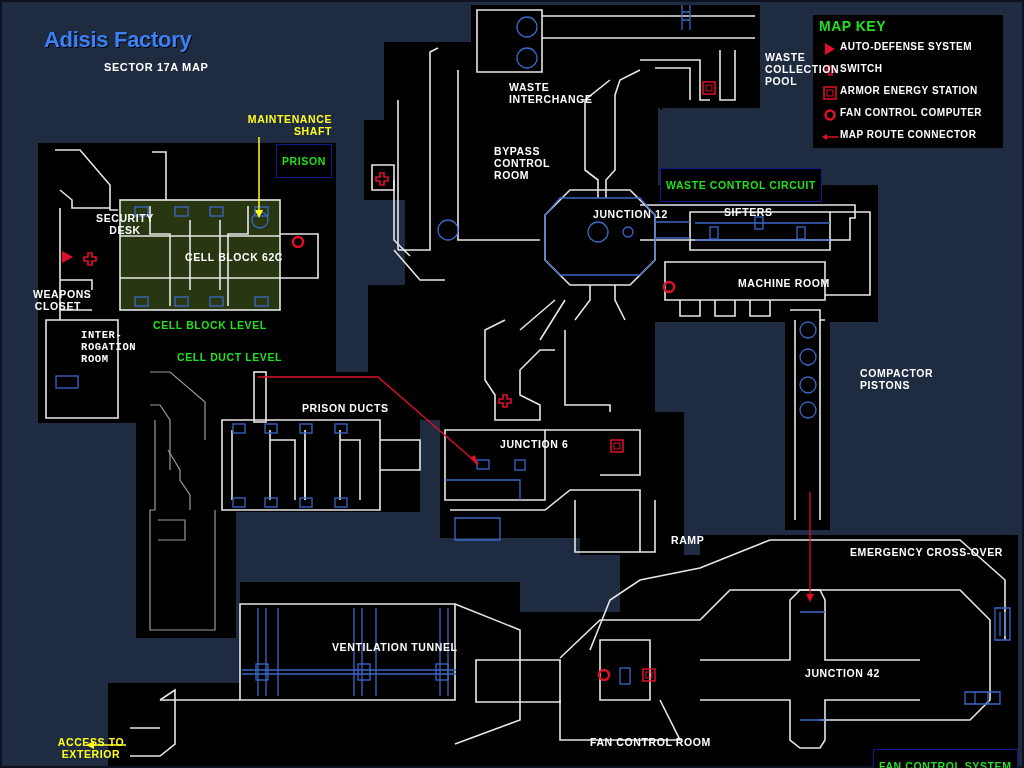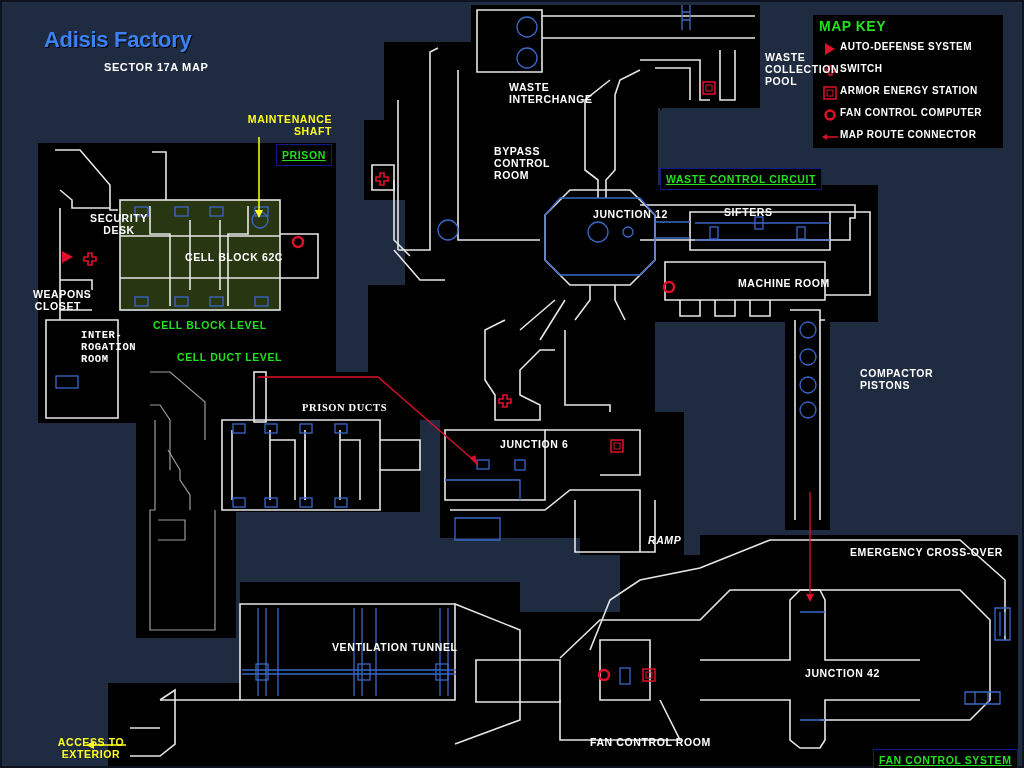--- a/index.html
+++ b/index.html
@@ -49,7 +49,7 @@
   .zone-tag {
     position: absolute; background: #000; border: 1px solid #101a8a;
     color: #22e01e; font-size: 10.5px; font-weight: bold; letter-spacing: 0.6px;
-    padding: 4px 5px; white-space: nowrap; text-decoration: underline;
+    padding: 10px 5px; white-space: nowrap;
   }
 </style>
 </head>

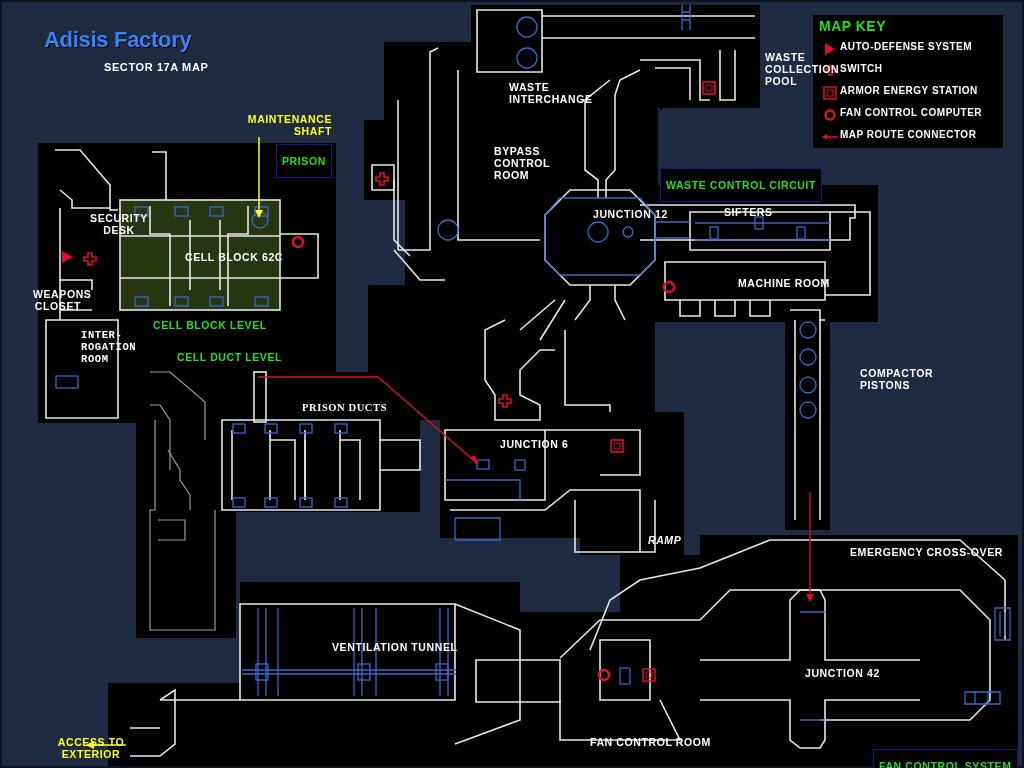--- a/index.html
+++ b/index.html
@@ -281,7 +281,7 @@
   <div>EXTERIOR</div>
 </div>
 
-<div class="lbl center" style="left:58px; top:212px; width:60px;">
+<div class="lbl center" style="left:64px; top:212px; width:60px;">
   <div>SECURITY</div>
   <div>DESK</div>
 </div>

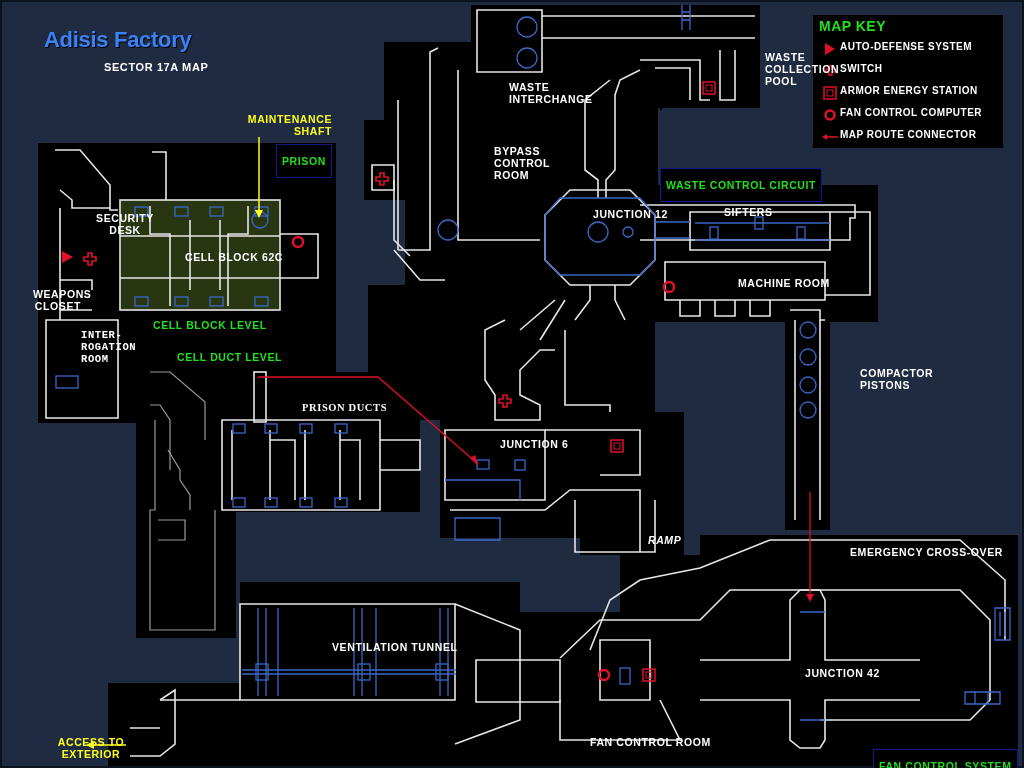--- a/index.html
+++ b/index.html
@@ -295,7 +295,7 @@
   <div>ROGATION</div>
   <div>ROOM</div>
 </div>
-<div class="lbl" style="left:271px; top:402px;font-family:Liberation Serif, serif;">PRISON DUCTS</div>
+<div class="lbl" style="left:271px; top:402px;">PRISON DUCTS</div>
 <div class="lbl" style="left:478px; top:81px;">
   <div>WASTE</div>
   <div>INTERCHANGE</div>

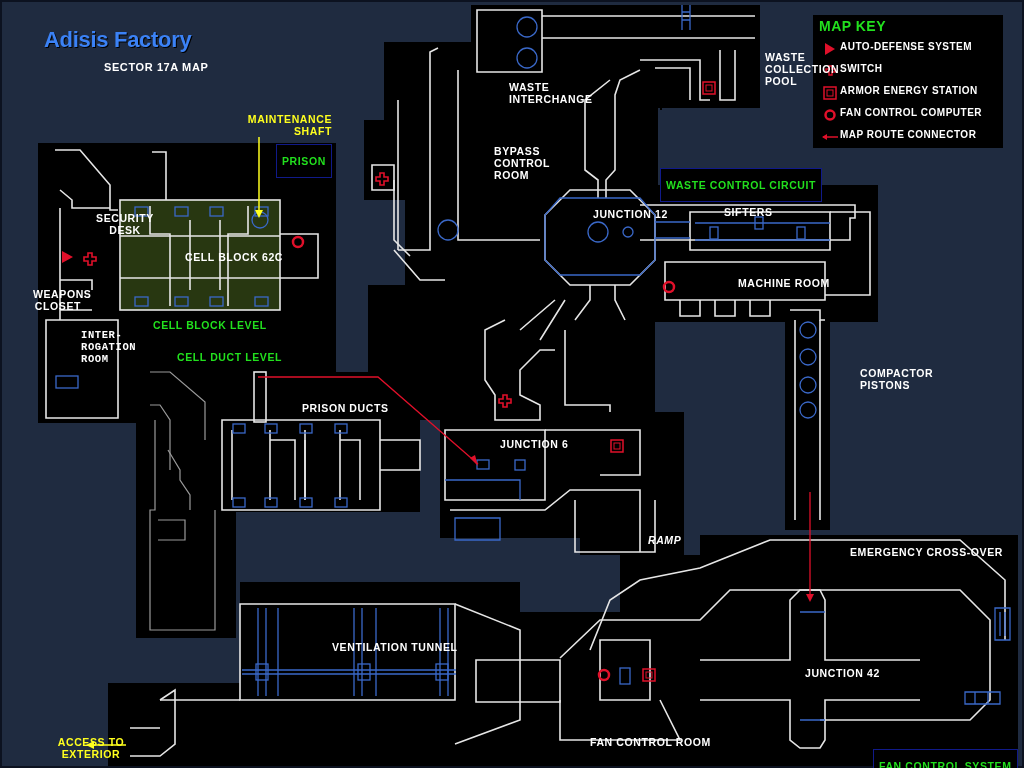--- a/index.html
+++ b/index.html
@@ -318,7 +318,7 @@
   <div>PISTONS</div>
 </div>
 <div class="lbl" style="left:469px; top:438px;">JUNCTION 6</div>
-<div class="lbl" style="left:617px; top:534px;font-style:italic;">RAMP</div>
+<div class="lbl" style="left:640px; top:534px;">RAMP</div>
 <div class="lbl" style="left:819px; top:546px;">EMERGENCY CROSS-OVER</div>
 <div class="lbl" style="left:301px; top:641px;">VENTILATION TUNNEL</div>
 <div class="lbl" style="left:774px; top:667px;">JUNCTION 42</div>

